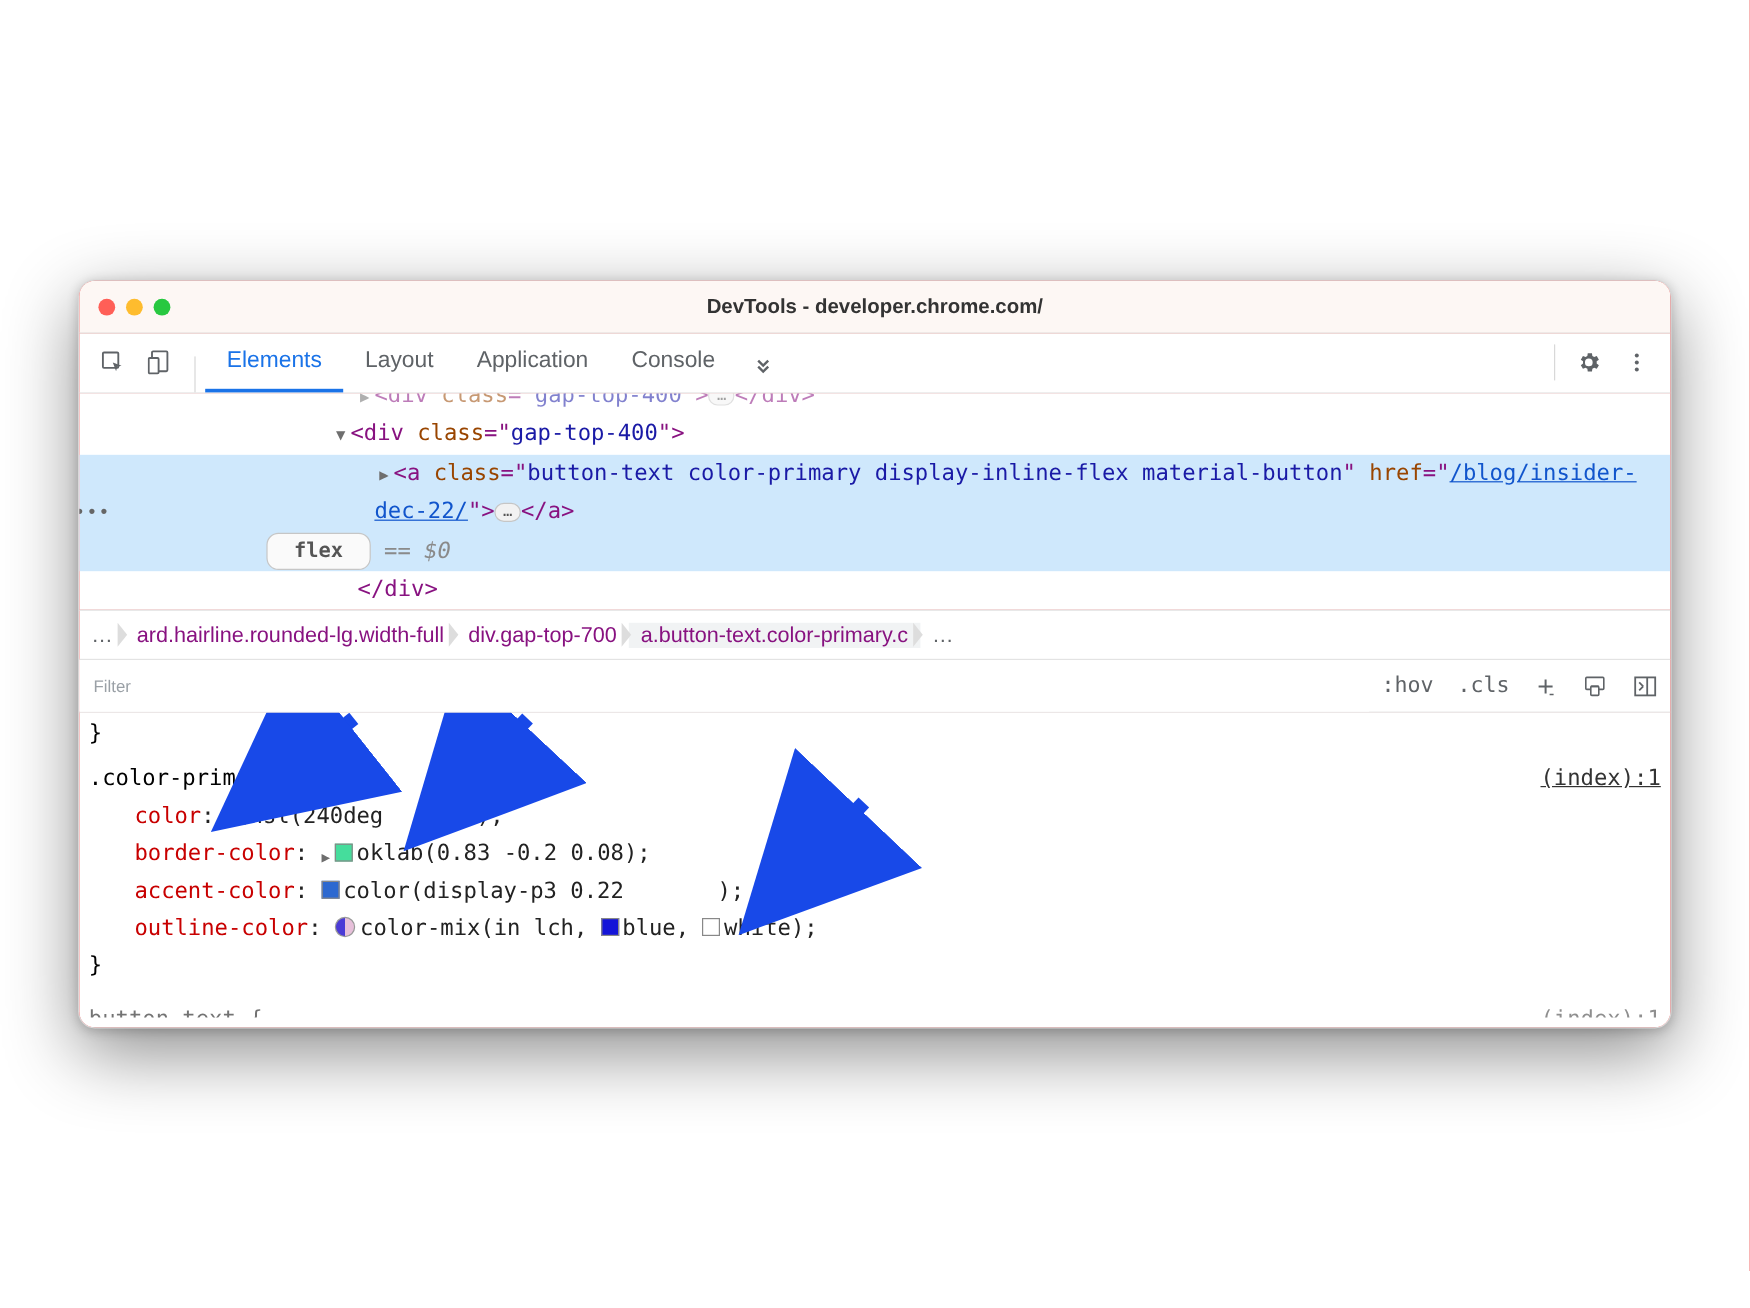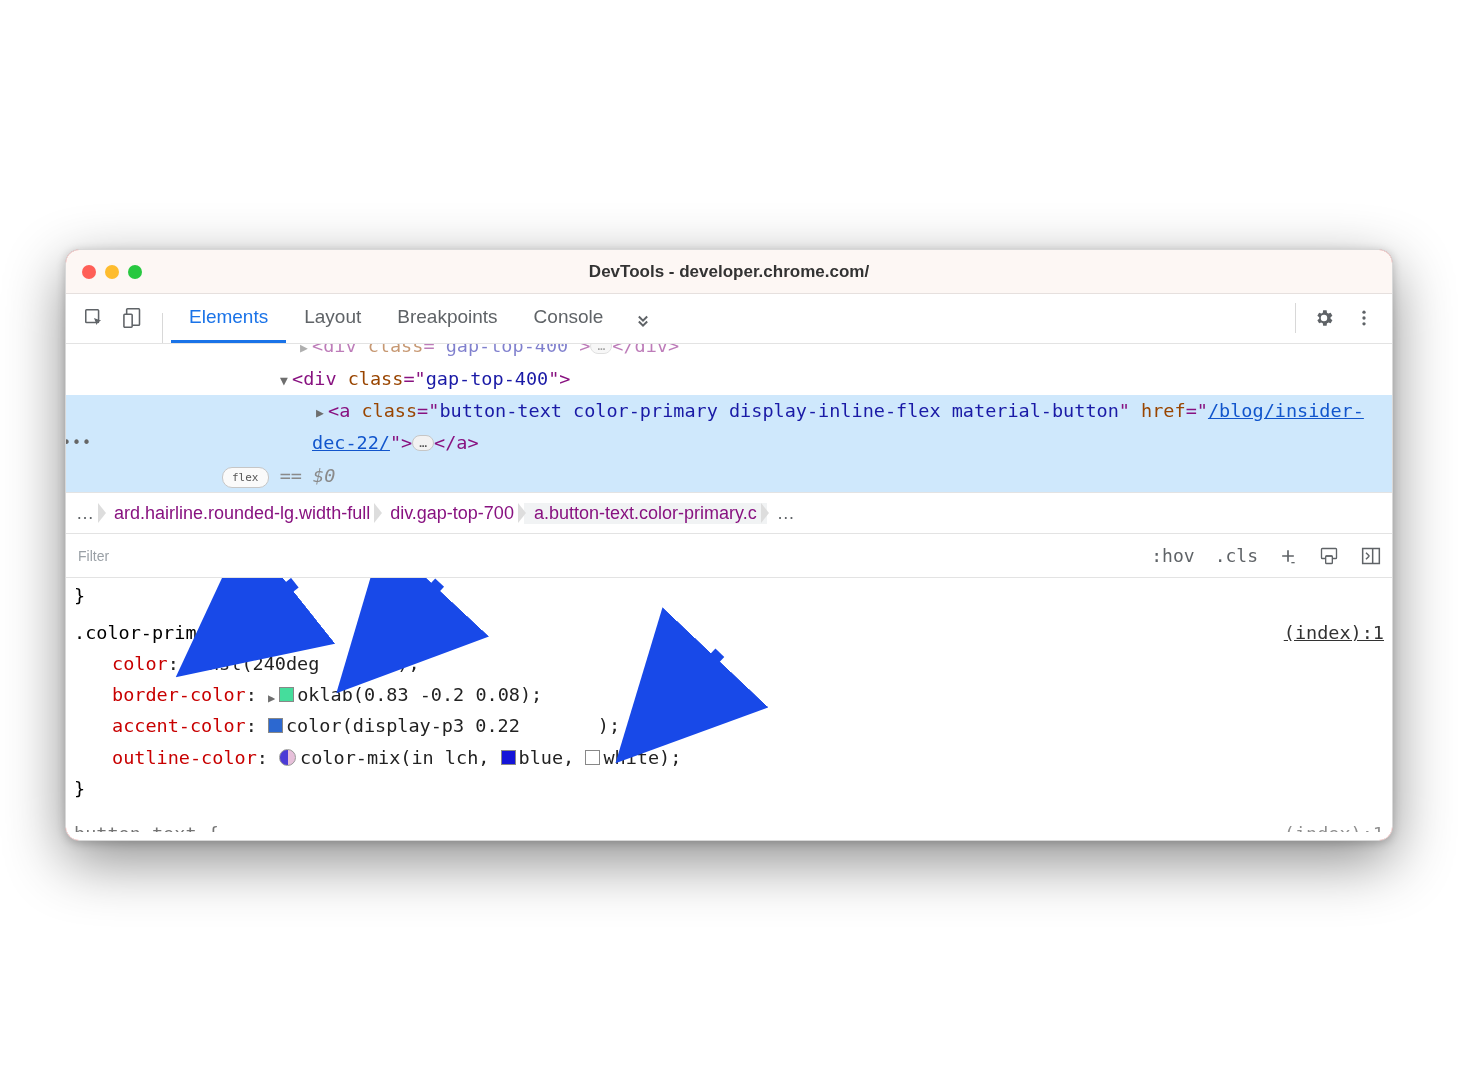--- a/index.html
+++ b/index.html
@@ -196,7 +196,7 @@
     <div class="tabs">
       <div class="tab active">Elements</div>
       <div class="tab">Layout</div>
-      <div class="tab">Breakpoints</div>
+      <div class="tab">Application</div>
       <div class="tab">Console</div>
       <div class="overflow-tab">
         <svg width="20" height="20" viewBox="0 0 24 24" fill="none" stroke="#5f6367" stroke-width="2.4">

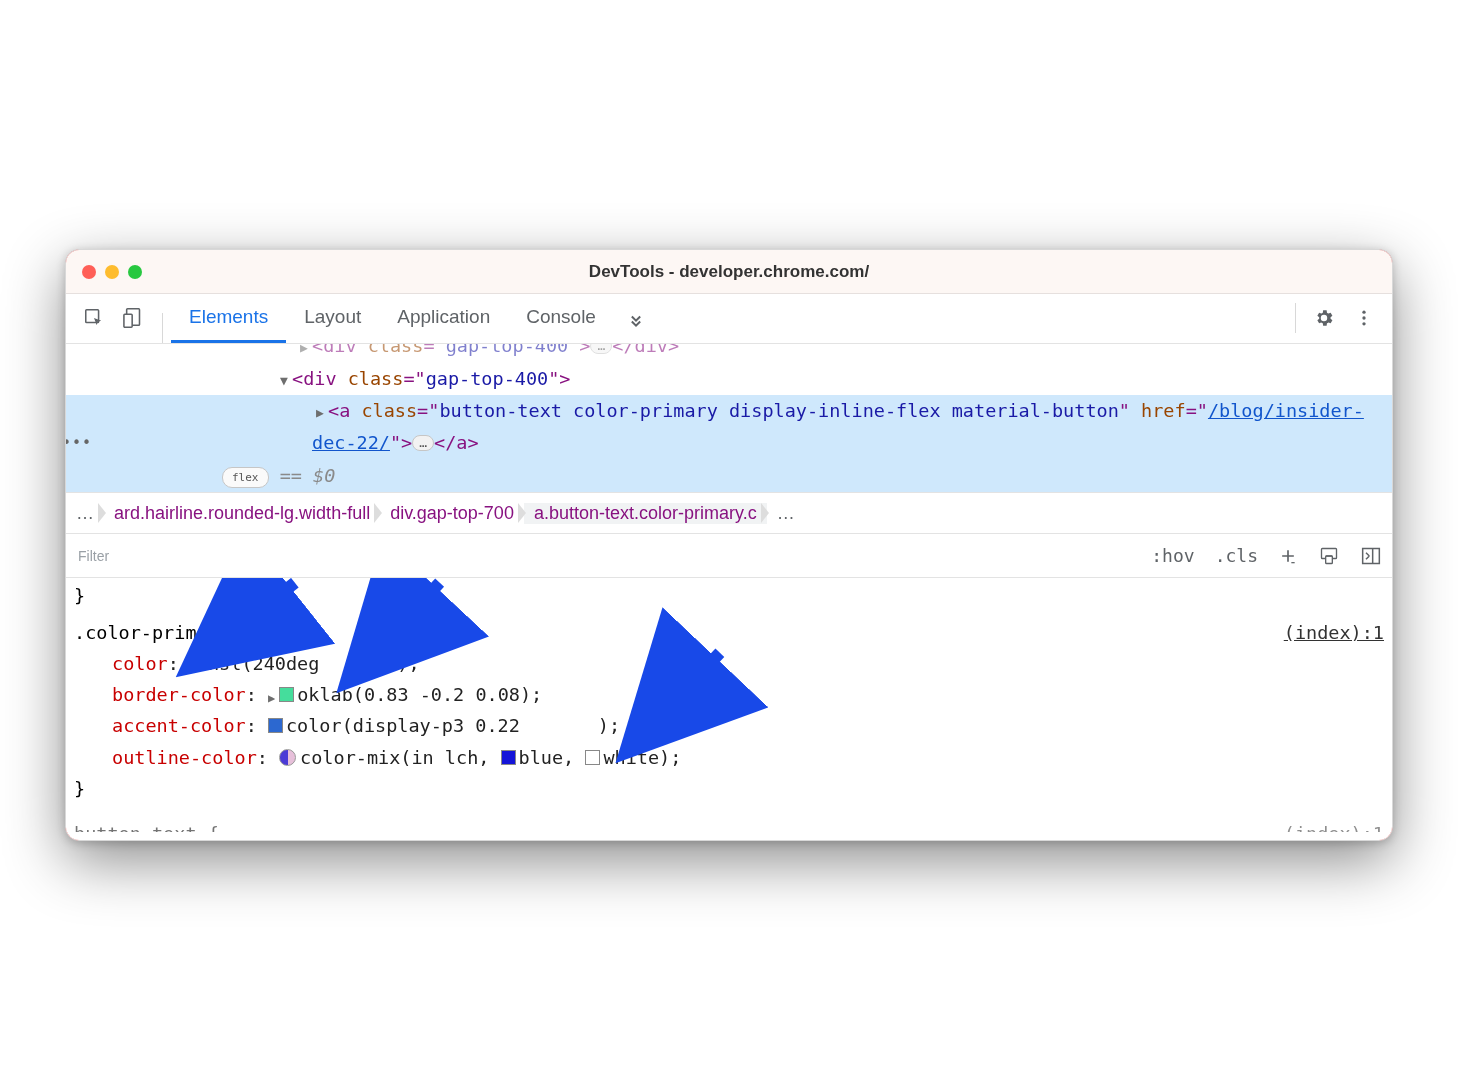--- a/index.html
+++ b/index.html
@@ -83,7 +83,7 @@
   .punct { color:#881280; }
   .flexbadge {
     display:inline-block; border:1px solid #c6c6c6; border-radius:10px;
-    padding:0 9px; font-size:11px; color:#555; background:#fafafa; vertical-align:1px;
+    padding:0 22px; font-size:17px; color:#555; background:#fafafa; vertical-align:1px;font-weight:bold;
   }
   .eq0 { color:#8a8a8a; font-style:italic; }
   .ellipsis-badge {

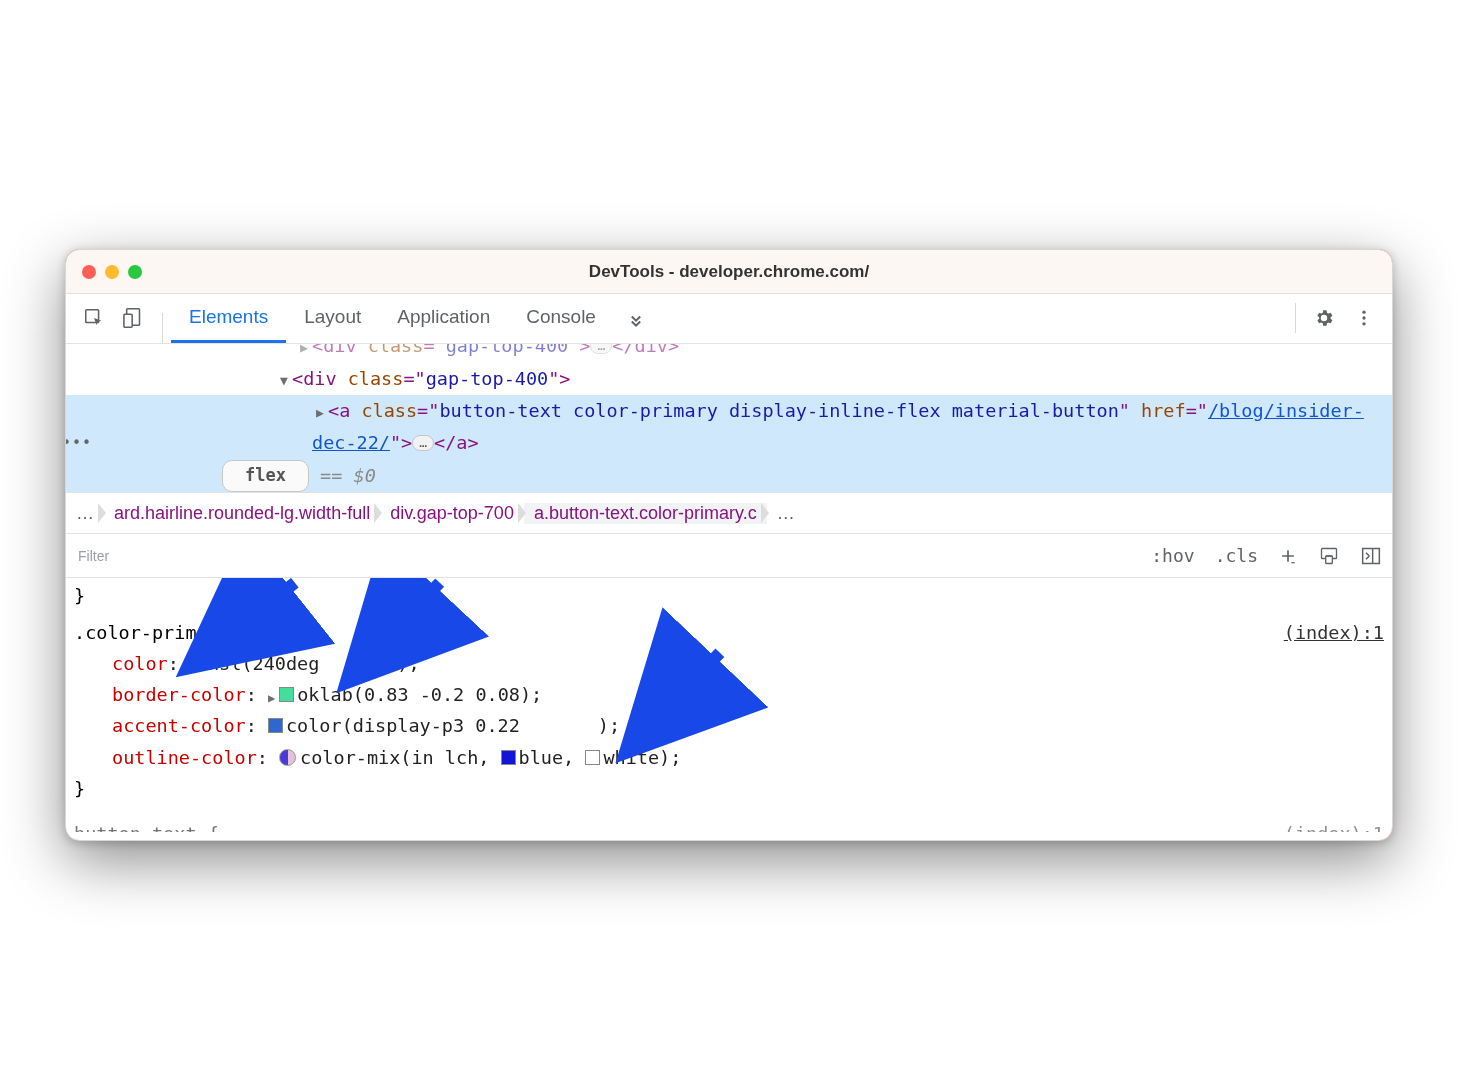--- a/index.html
+++ b/index.html
@@ -240,6 +240,9 @@
       </span>
     </div>
 
+    <div class="dom-line" style="padding-left:232px;">
+      <span class="punct">&lt;/</span><span class="tag-name">div</span><span class="punct">&gt;</span>
+    </div>
   </div>
 
   <div class="breadcrumb">

